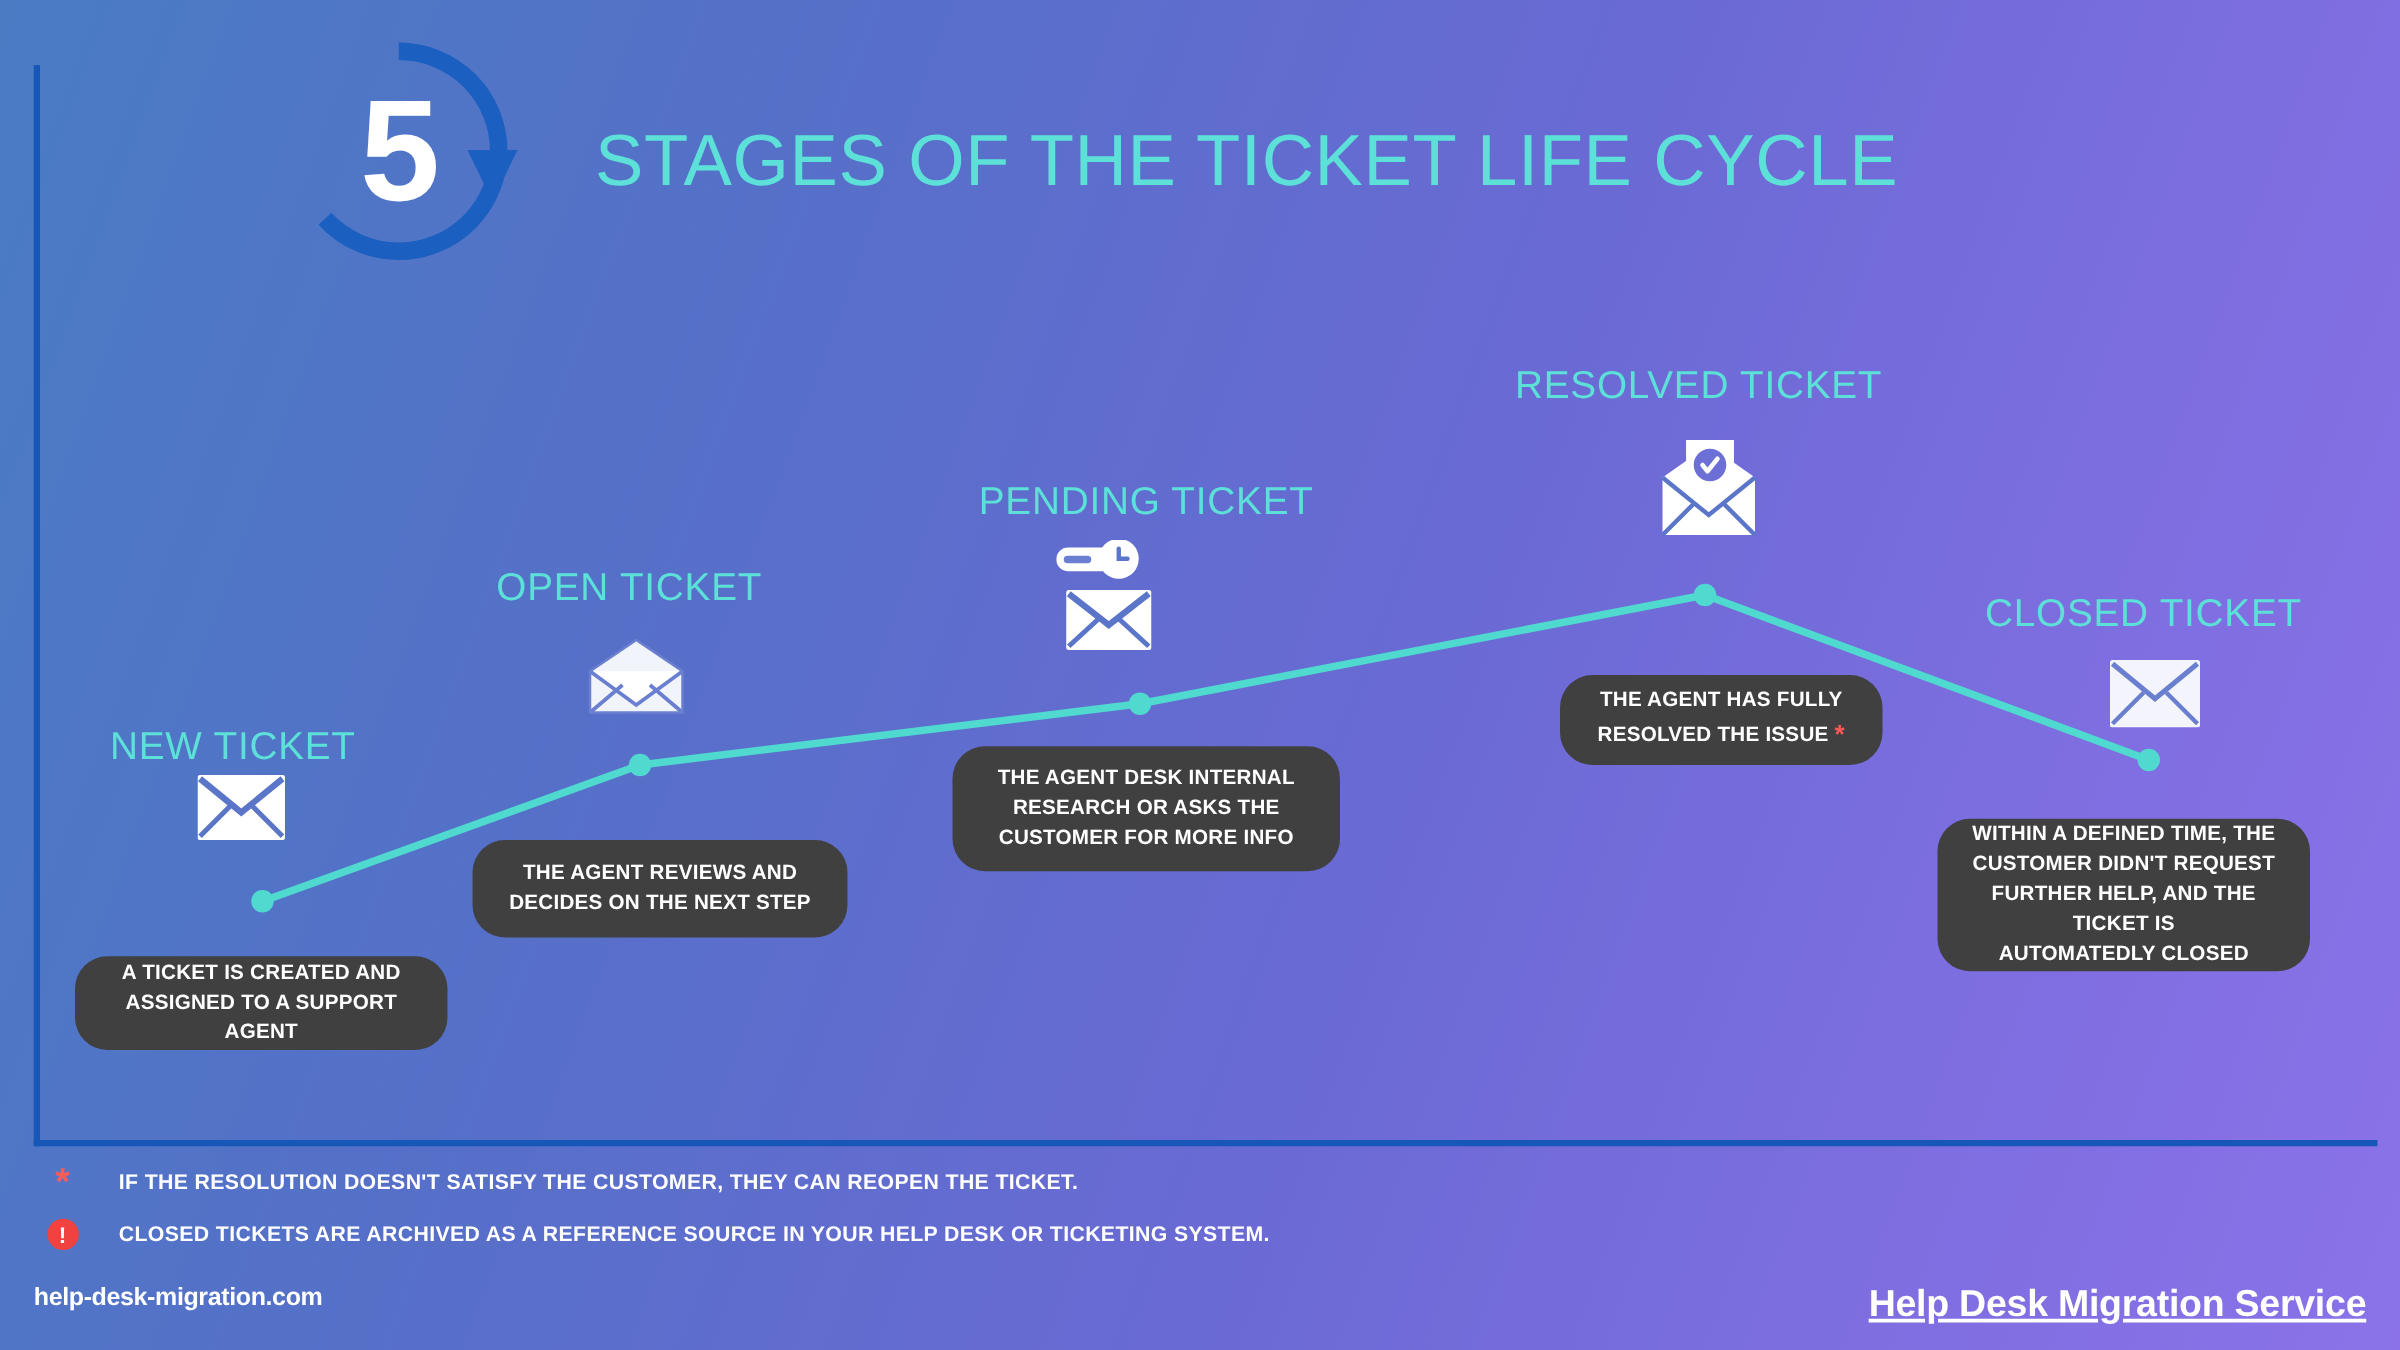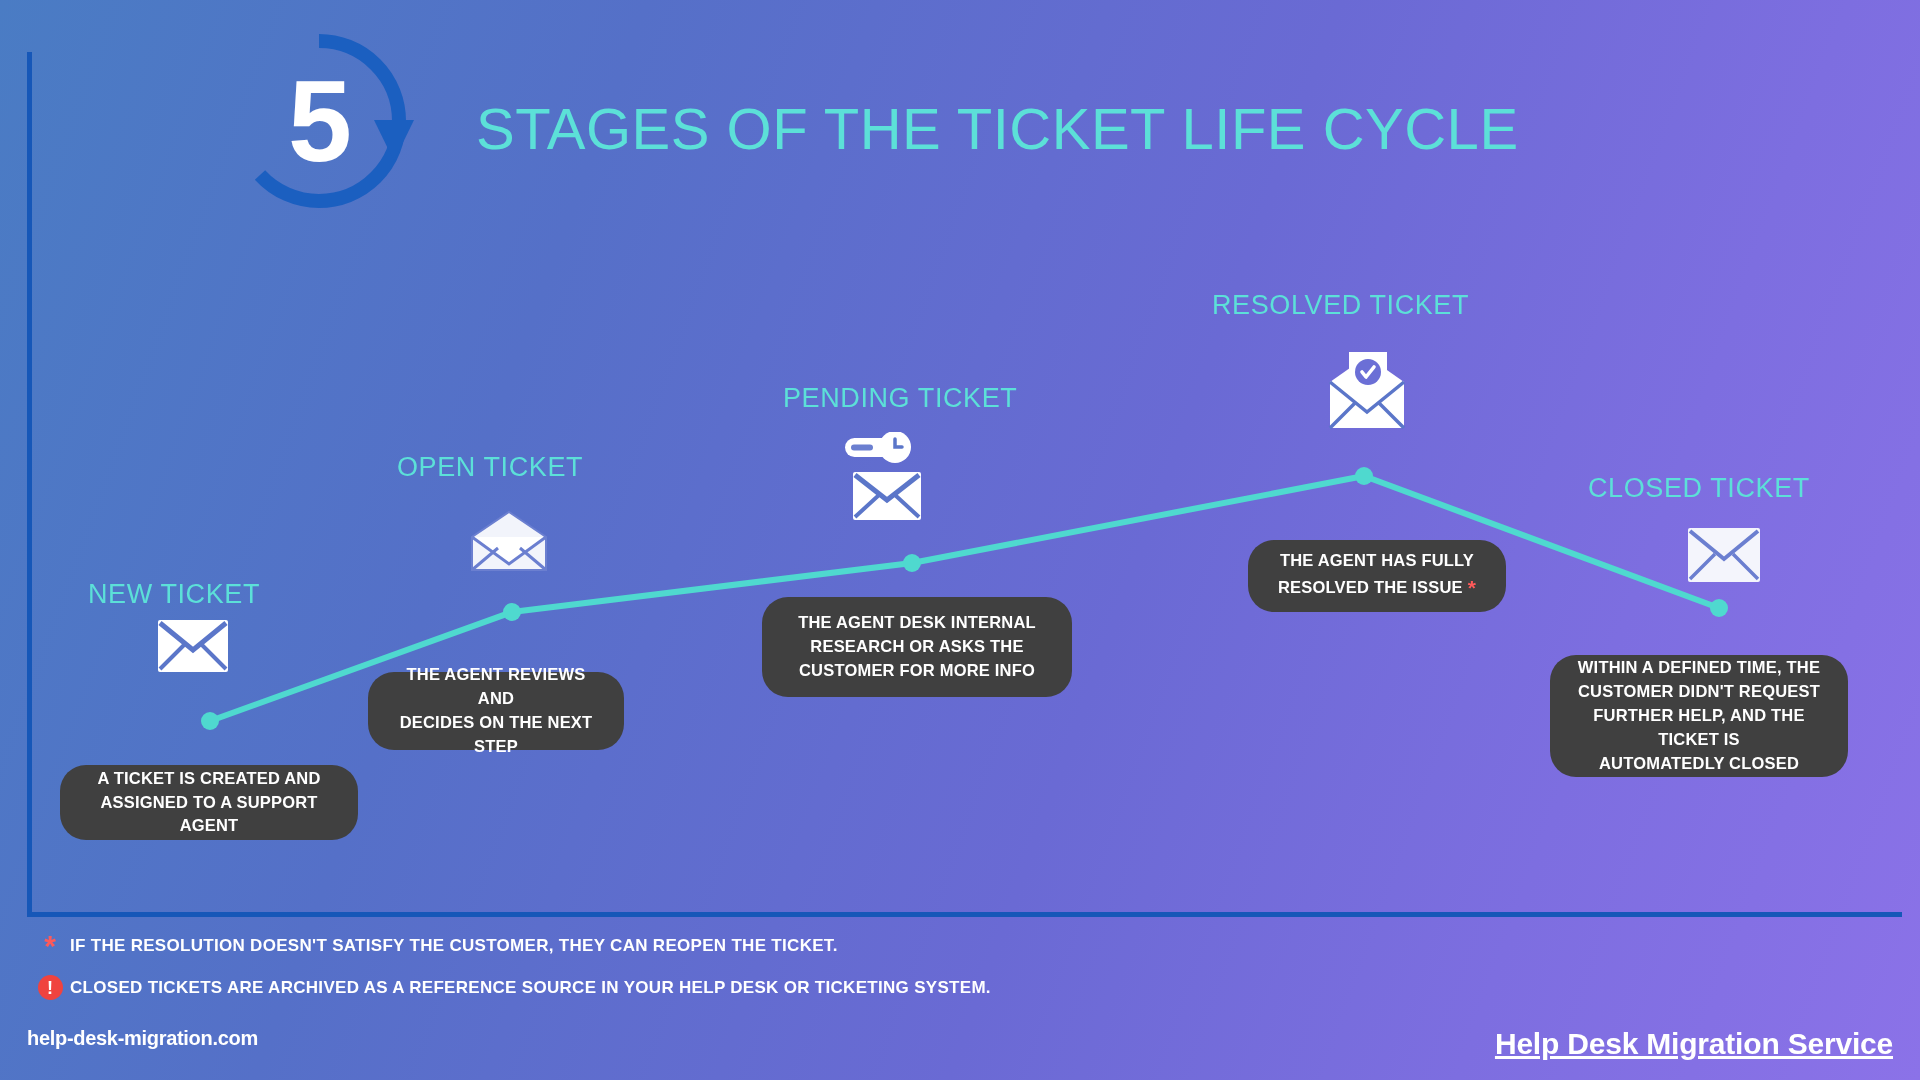--- a/index.html
+++ b/index.html
@@ -35,7 +35,7 @@
 
   
   .stage-label {
-    position:absolute; color:#5ce0d8; font-size:27px; font-weight:400;
+    position:absolute; color:#5ce0d8; font-size:31px; font-weight:400;
     letter-spacing:0.6px; white-space:nowrap;
   }
 

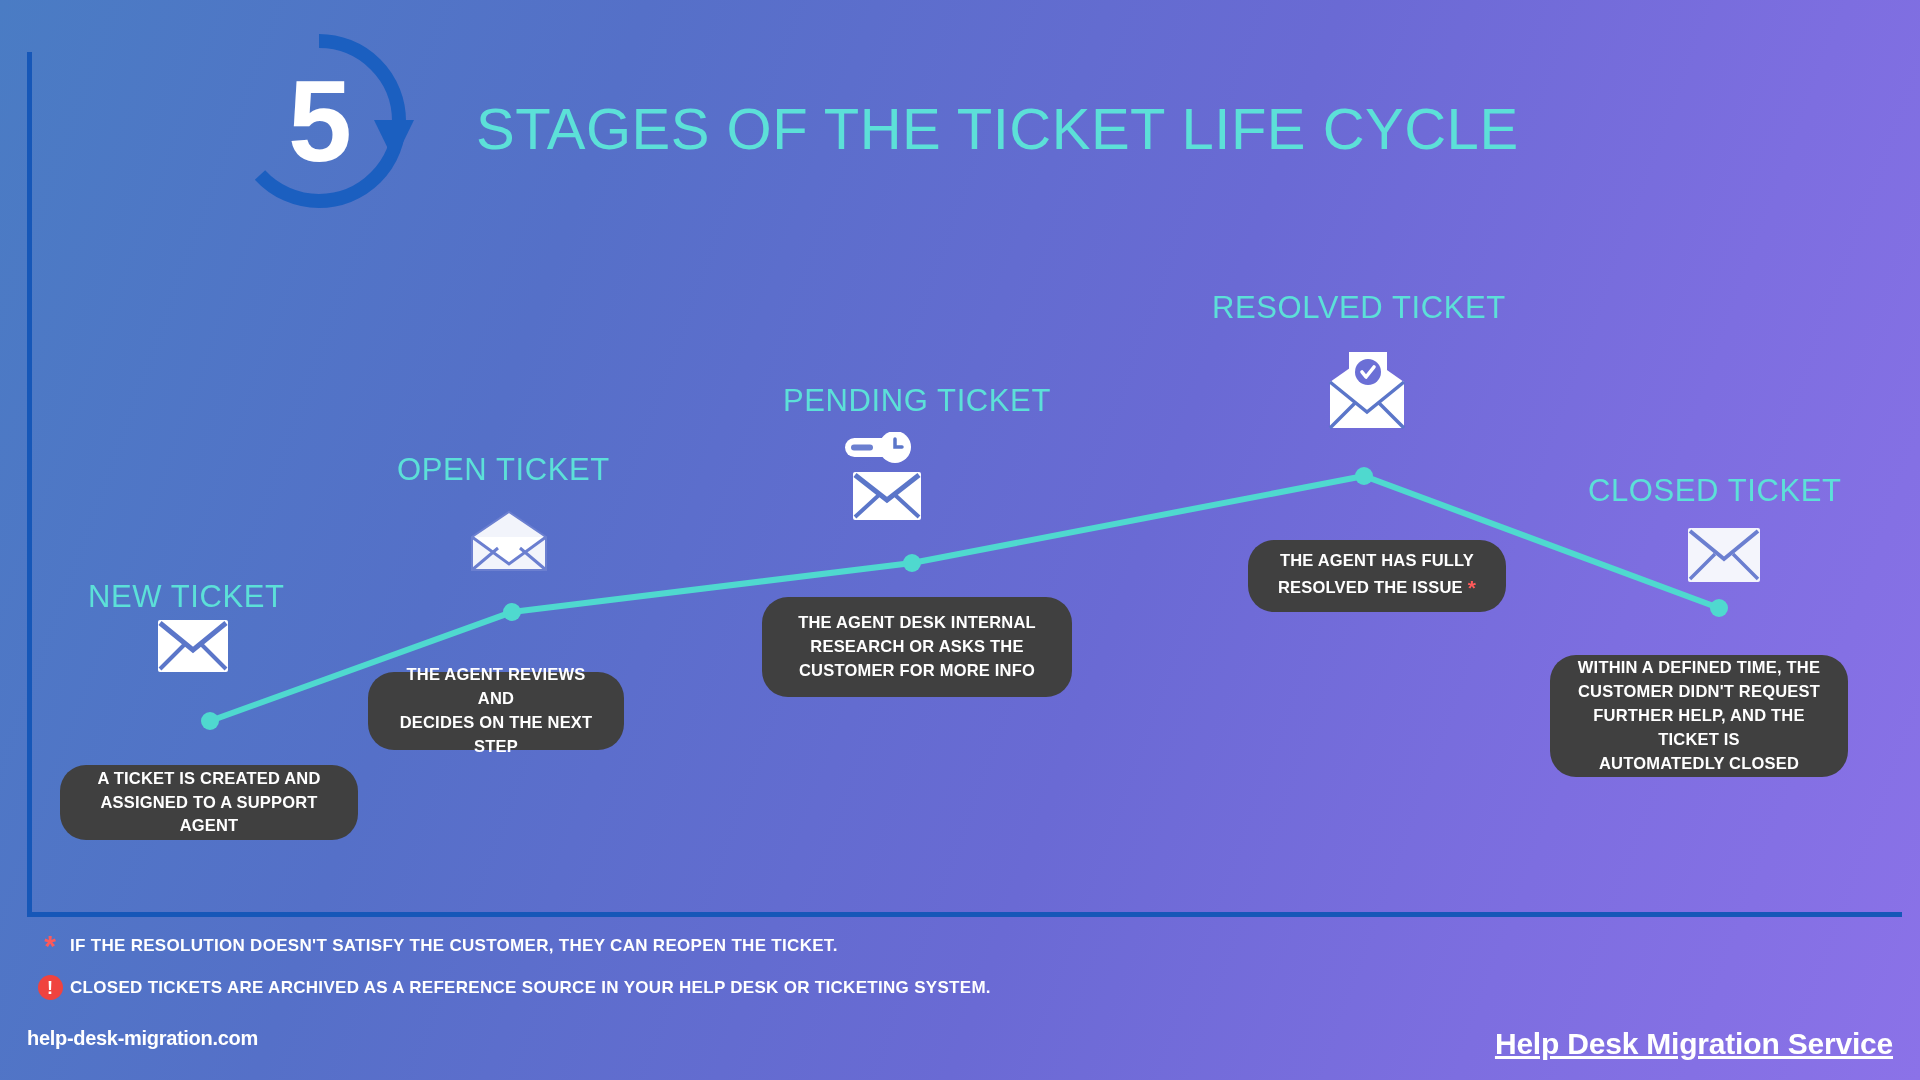--- a/index.html
+++ b/index.html
@@ -132,7 +132,7 @@
   </svg>
 </div>
 
-<div class="bubble" style="left:368px; top:672px; width:256px; height:78px;">
+<div class="bubble" style="left:378px; top:672px; width:300px; height:78px;">
   <div>
     <div>THE AGENT REVIEWS AND</div>
     <div>DECIDES ON THE NEXT STEP</div>

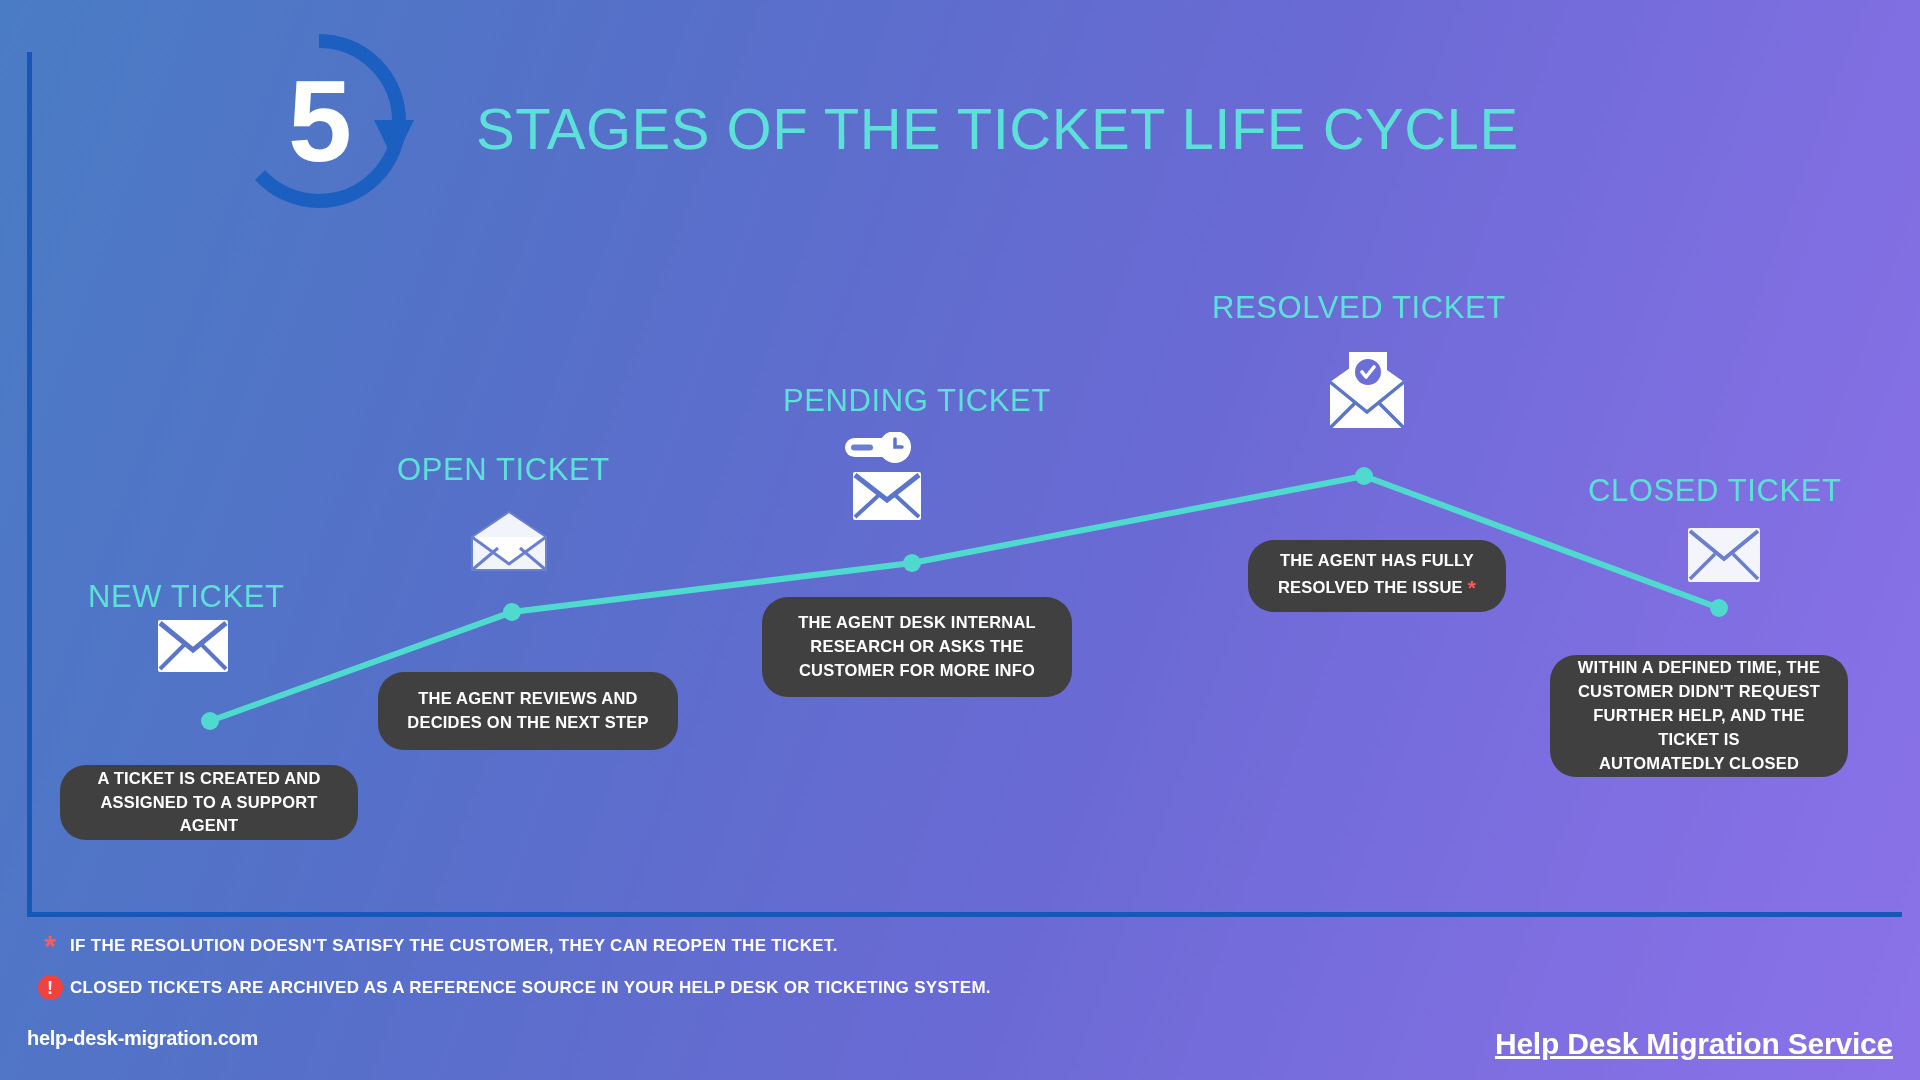--- a/index.html
+++ b/index.html
@@ -61,7 +61,7 @@
     font-size:18px; font-weight:700; display:flex; align-items:center;
     justify-content:center; line-height:1;
   }
-  .note-text { color:#ffffff; font-size:17px; font-weight:600; letter-spacing:0.3px; white-space:nowrap; }
+  .note-text { color:#ffffff; font-size:17px; font-weight:600; letter-spacing:0.3px; white-space:nowrap;margin-left:25px; }
 
   
   #footer-left {

